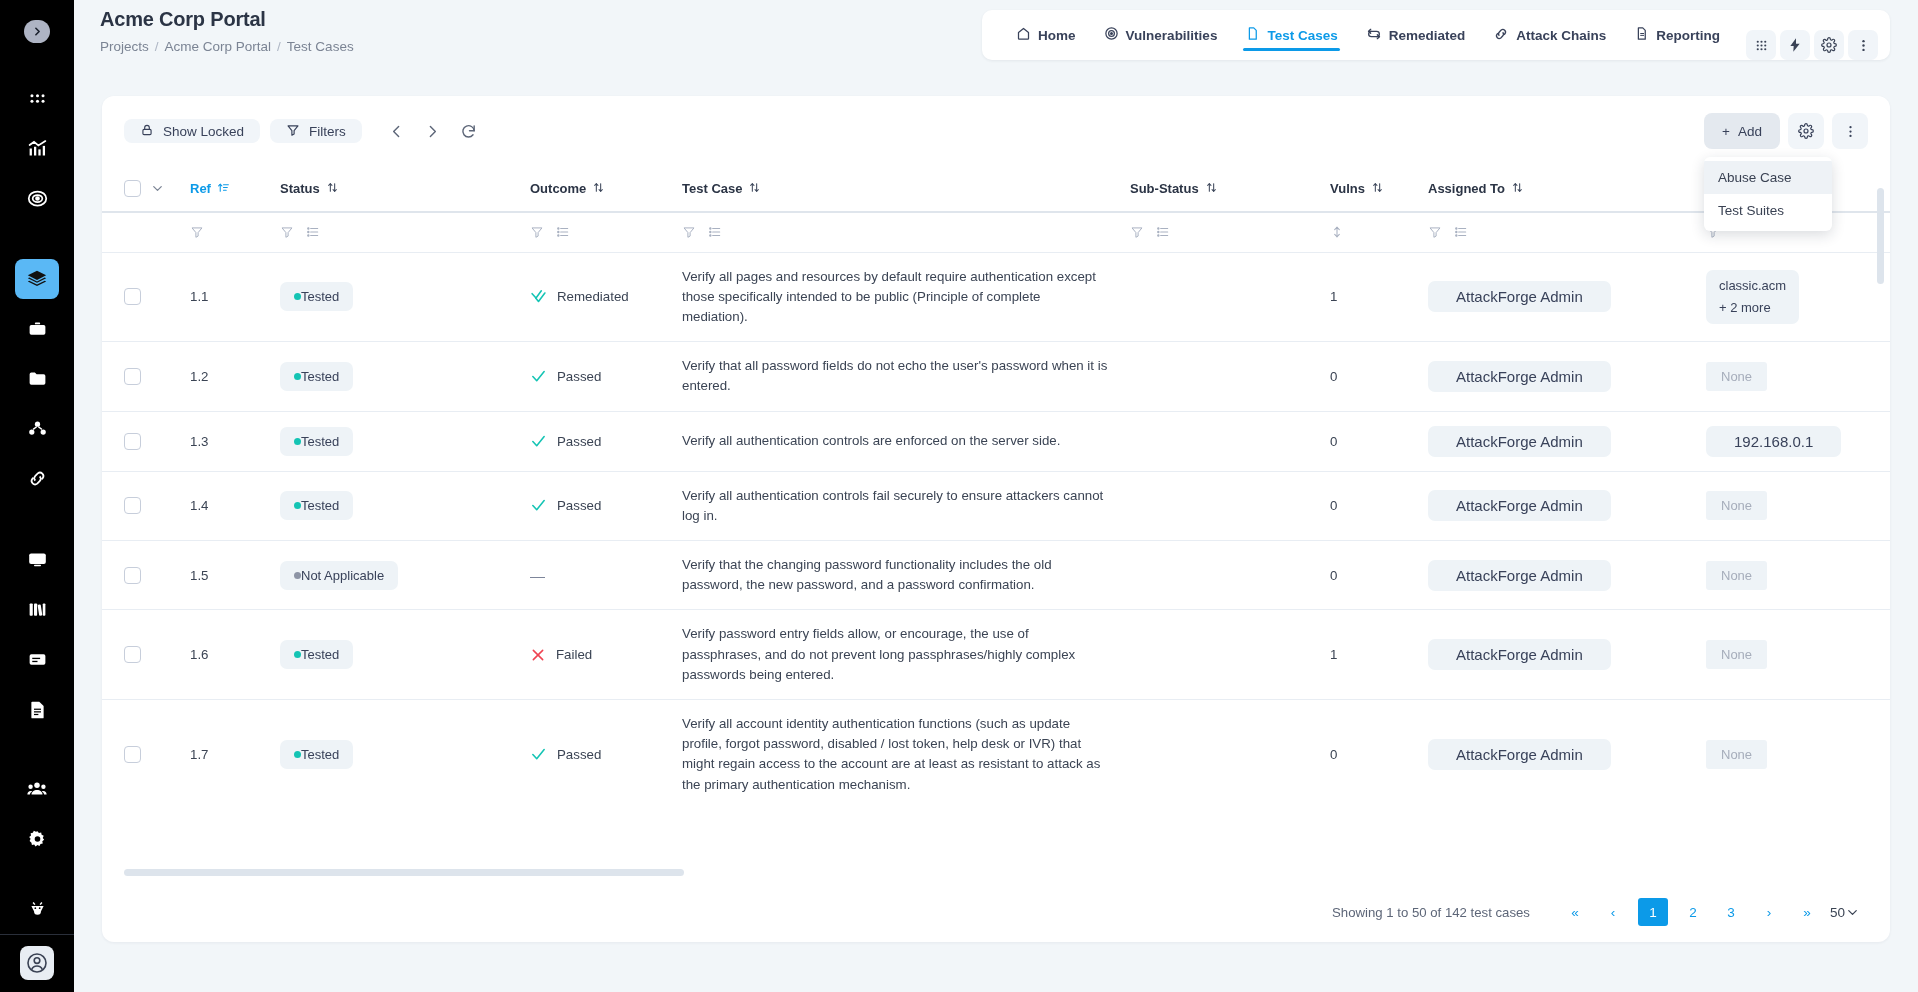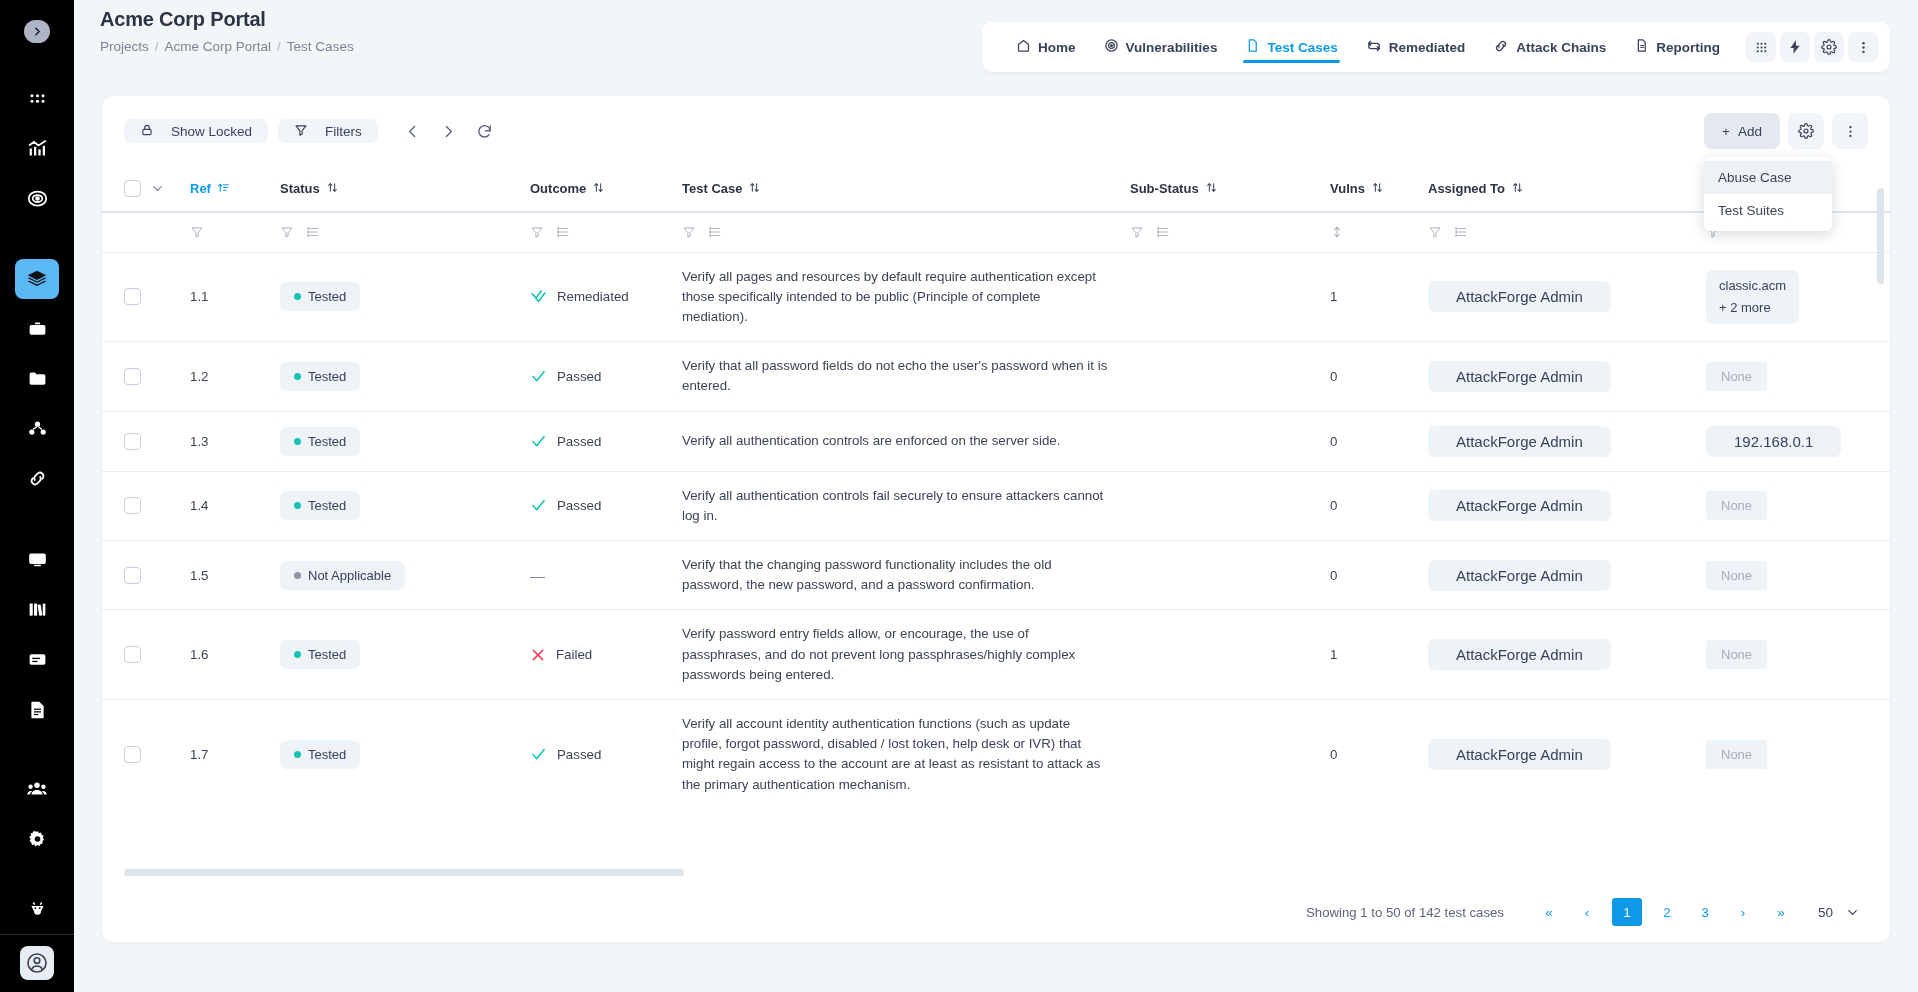--- a/index.html
+++ b/index.html
@@ -68,9 +68,9 @@
 
   
   .topnav {
-    position: absolute; top: 22px; right: 28px;
+    position: absolute; top: 10px; right: 28px;
     background: #ffffff; border-radius: 10px;
-    height: 50px; display: flex; align-items: center;
+    height: 50px; display: flex; align-items: flex-end;
     padding: 0 12px 0 20px;
     box-shadow: 0 1px 3px rgba(30,40,60,.07);
   }

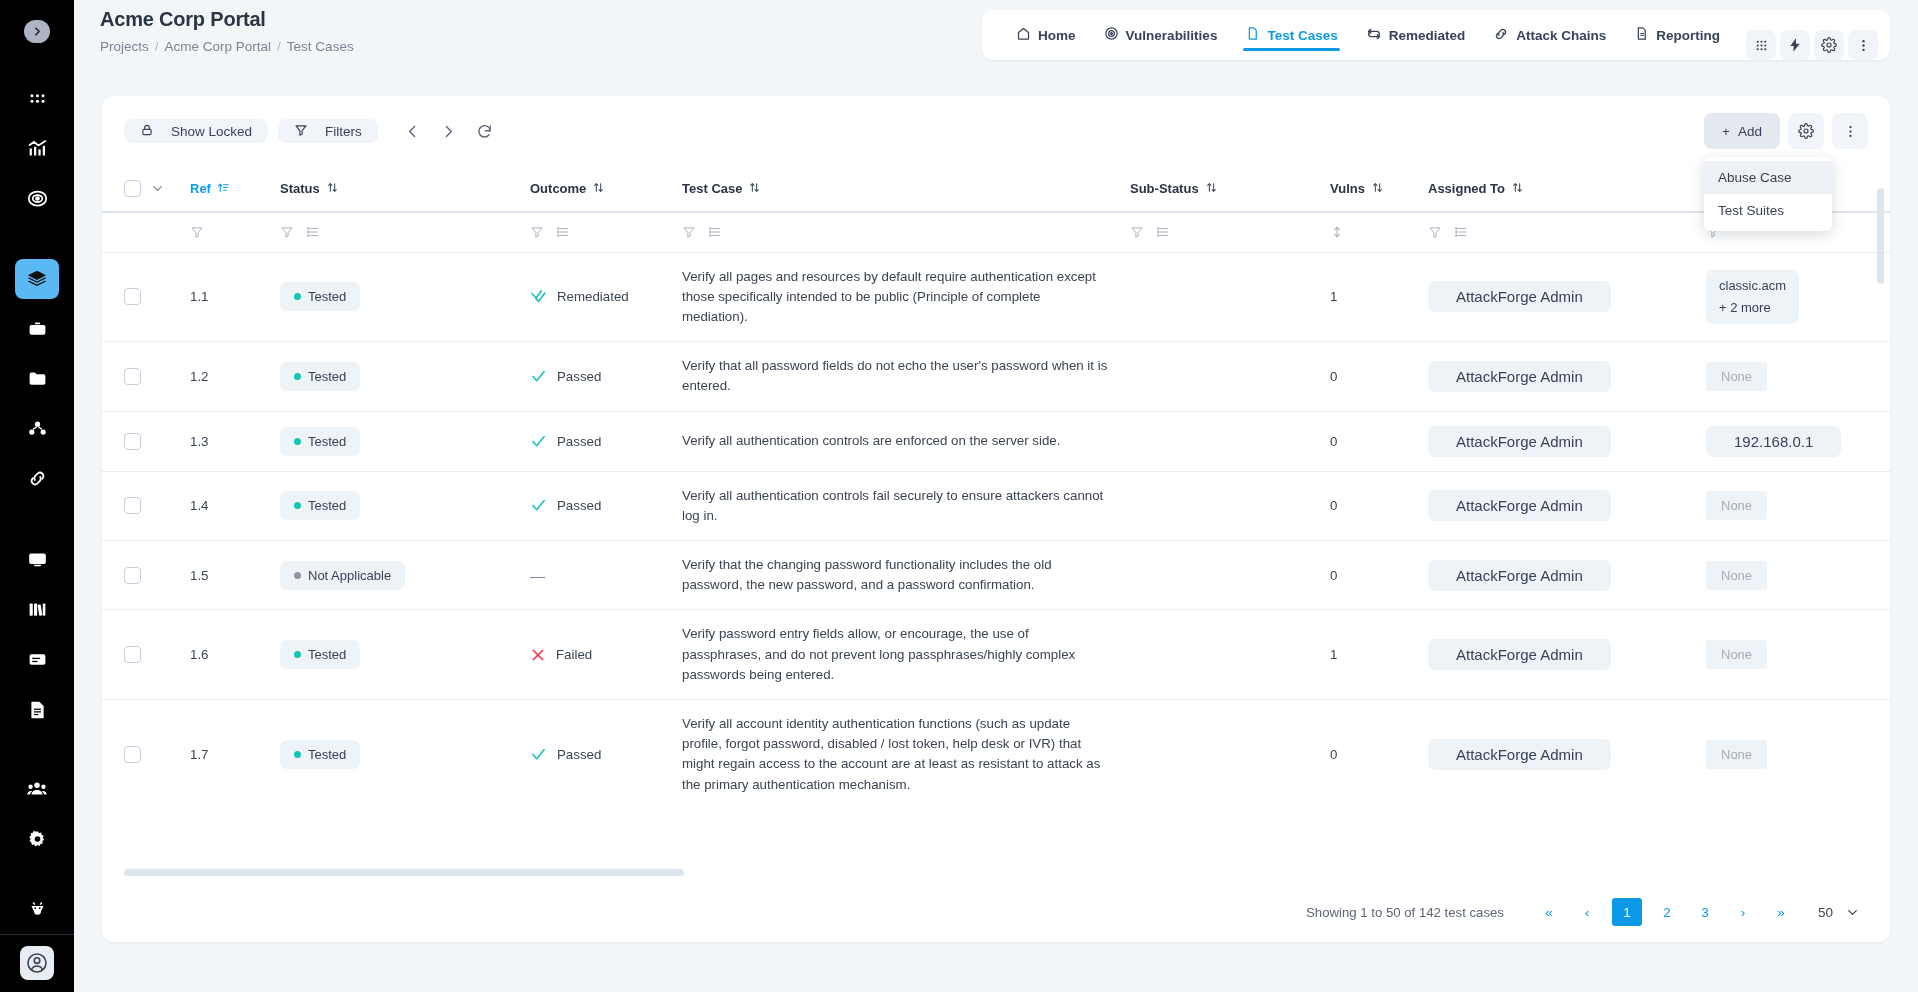--- a/index.html
+++ b/index.html
@@ -105,7 +105,7 @@
   }
   .btn {
     height: 24px; border-radius: 8px; background: #f1f5f9; border: none;
-    display: flex; align-items: center; gap: 17px; padding: 0 16px;
+    display: flex; align-items: center; gap: 9px; padding: 0 16px;
     font-size: 13.5px; color: #39425a; cursor: pointer;
     font-family: "Liberation Sans", sans-serif;
   }

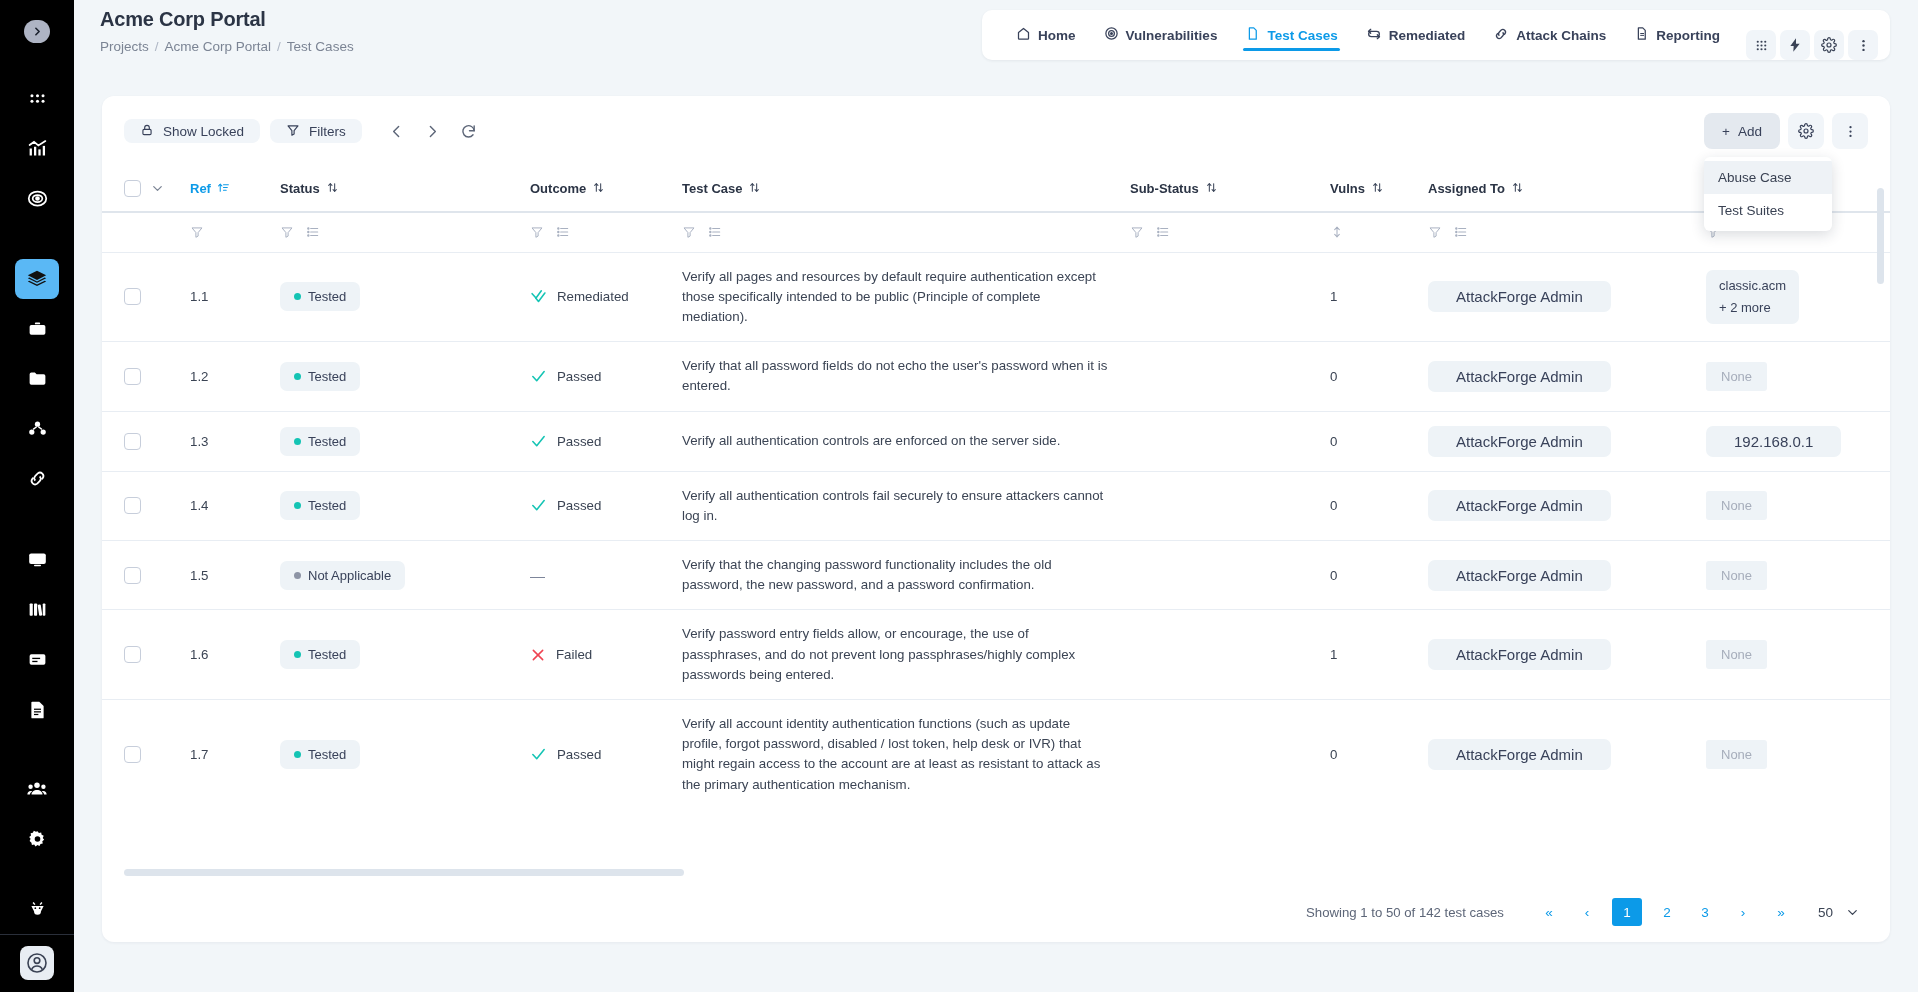--- a/index.html
+++ b/index.html
@@ -190,7 +190,7 @@
     background: #fff; cursor: pointer; display: block;
   }
   .chip {
-    display: inline-flex; align-items: center; gap: 7px;
+    display: inline-flex; align-items: center; 
     background: #eef3f7; border-radius: 7px; padding: 7px 14px;
     font-size: 13px; color: #39425a;
   }

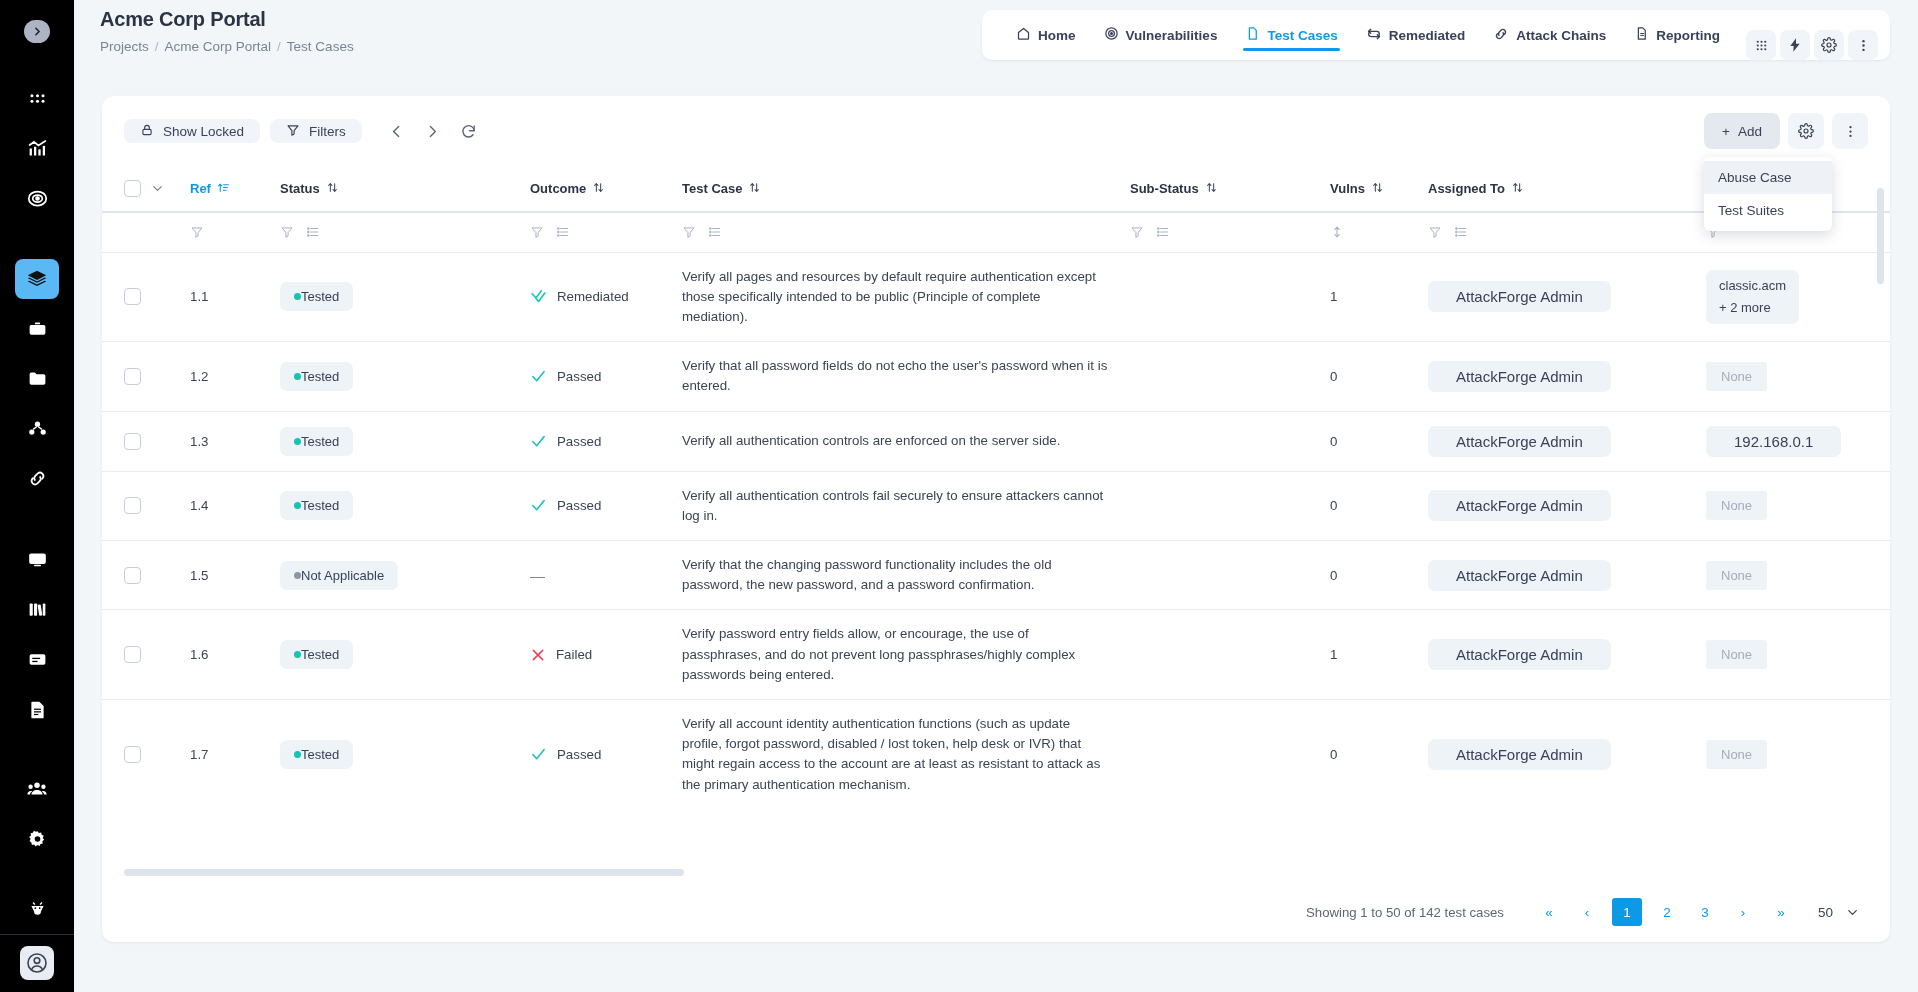--- a/index.html
+++ b/index.html
@@ -247,7 +247,7 @@
   }
   .pg.current { background: #0c9ae8; color: #ffffff; width: 30px; }
   .page-size {
-    display: flex; align-items: center; gap: 12px; margin-left: 18px;
+    display: flex; align-items: center; gap: 0; margin-left: 4px;
     font-size: 13.5px; color: #3b4454; cursor: pointer;
   }
 </style>

